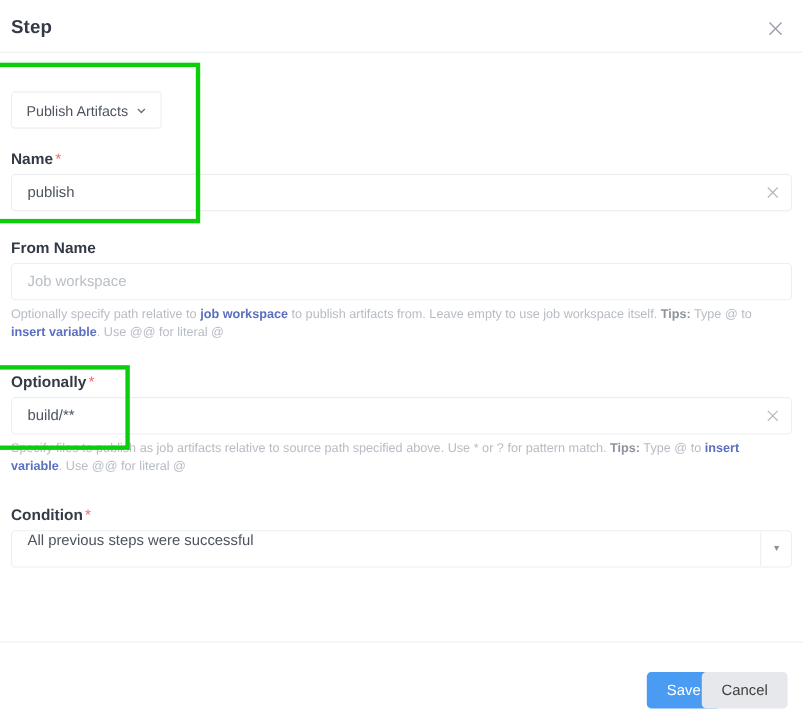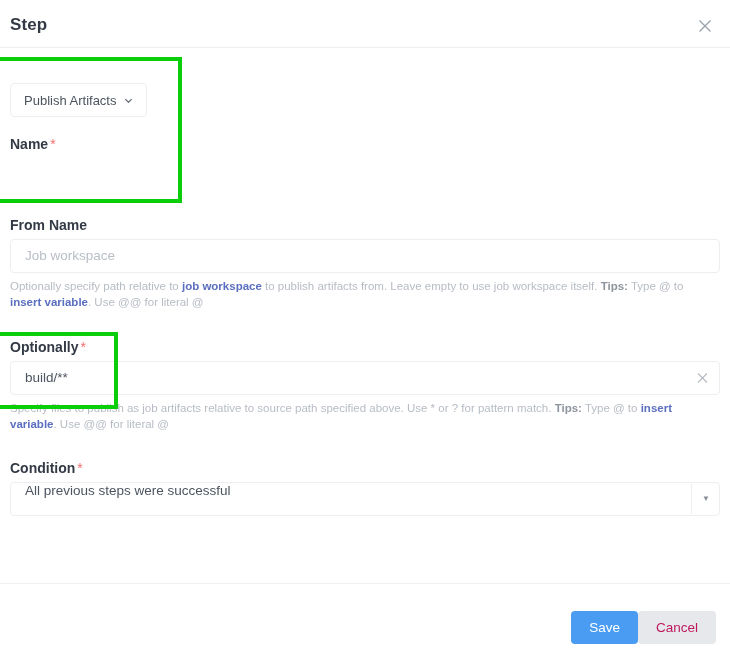--- a/index.html
+++ b/index.html
@@ -242,6 +242,15 @@
       <div class="label">
         <span>Name</span><span class="req">*</span>
       </div>
+      <div class="input">
+        <span>publish</span>
+        <span class="clear-icon">
+          <svg viewBox="0 0 13 13" width="13" height="13" fill="none" stroke="currentColor" stroke-width="1.1">
+            <line x1="2" y1="2" x2="11" y2="11"></line>
+            <line x1="11" y1="2" x2="2" y2="11"></line>
+          </svg>
+        </span>
+      </div>
     </div>
 
     <div class="field-block" style="top: 161px;">

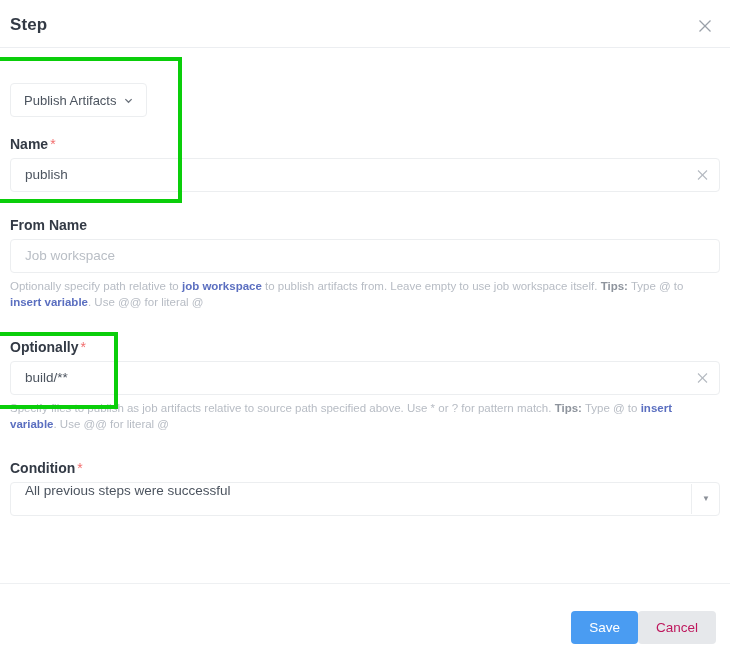--- a/index.html
+++ b/index.html
@@ -195,7 +195,7 @@
     cursor: pointer;
     padding: 0 18px;
   }
-  .btn-save { right: 92px; background: #4a9cf2; color: #fff; }
+  .btn-save { right: 75px; background: #4a9cf2; color: #fff; }
   .btn-cancel { right: 14px; background: #e6e8eb; color: #be185d; }
 
   

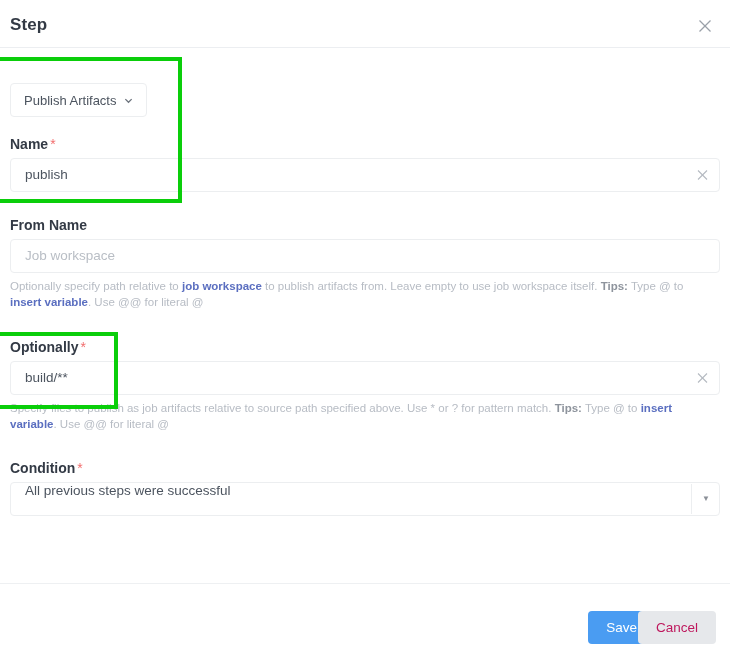--- a/index.html
+++ b/index.html
@@ -196,7 +196,7 @@
     padding: 0 18px;
   }
   .btn-save { right: 75px; background: #4a9cf2; color: #fff; }
-  .btn-cancel { right: 14px; background: #e6e8eb; color: #be185d; }
+  .btn-cancel { right: 14px; background: #e6e8eb; color: #404040; }
 
   
   .hl {

